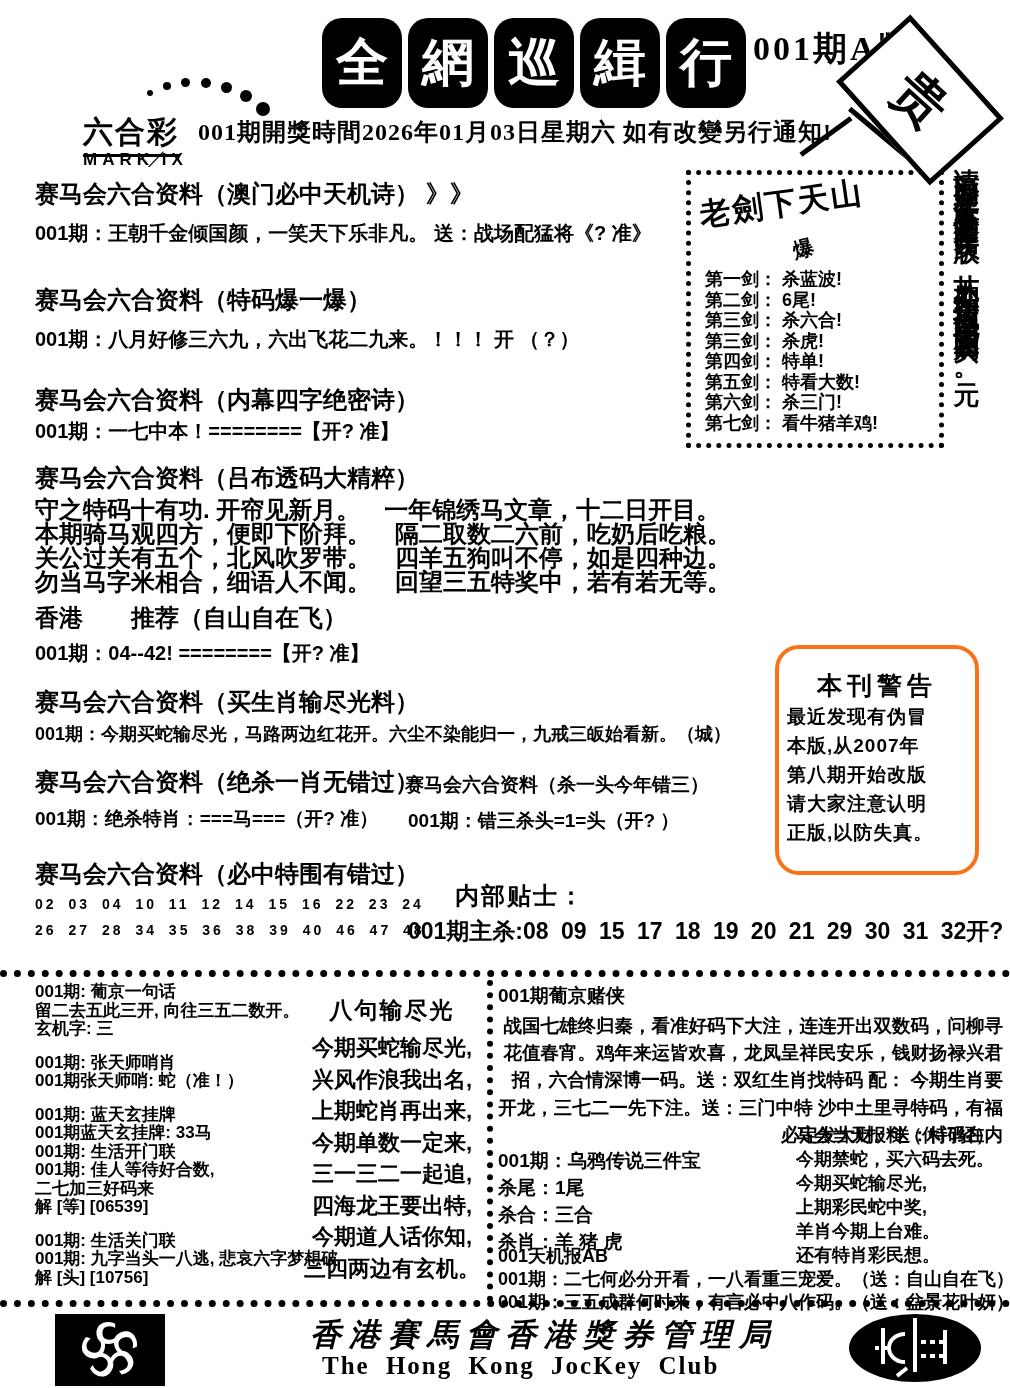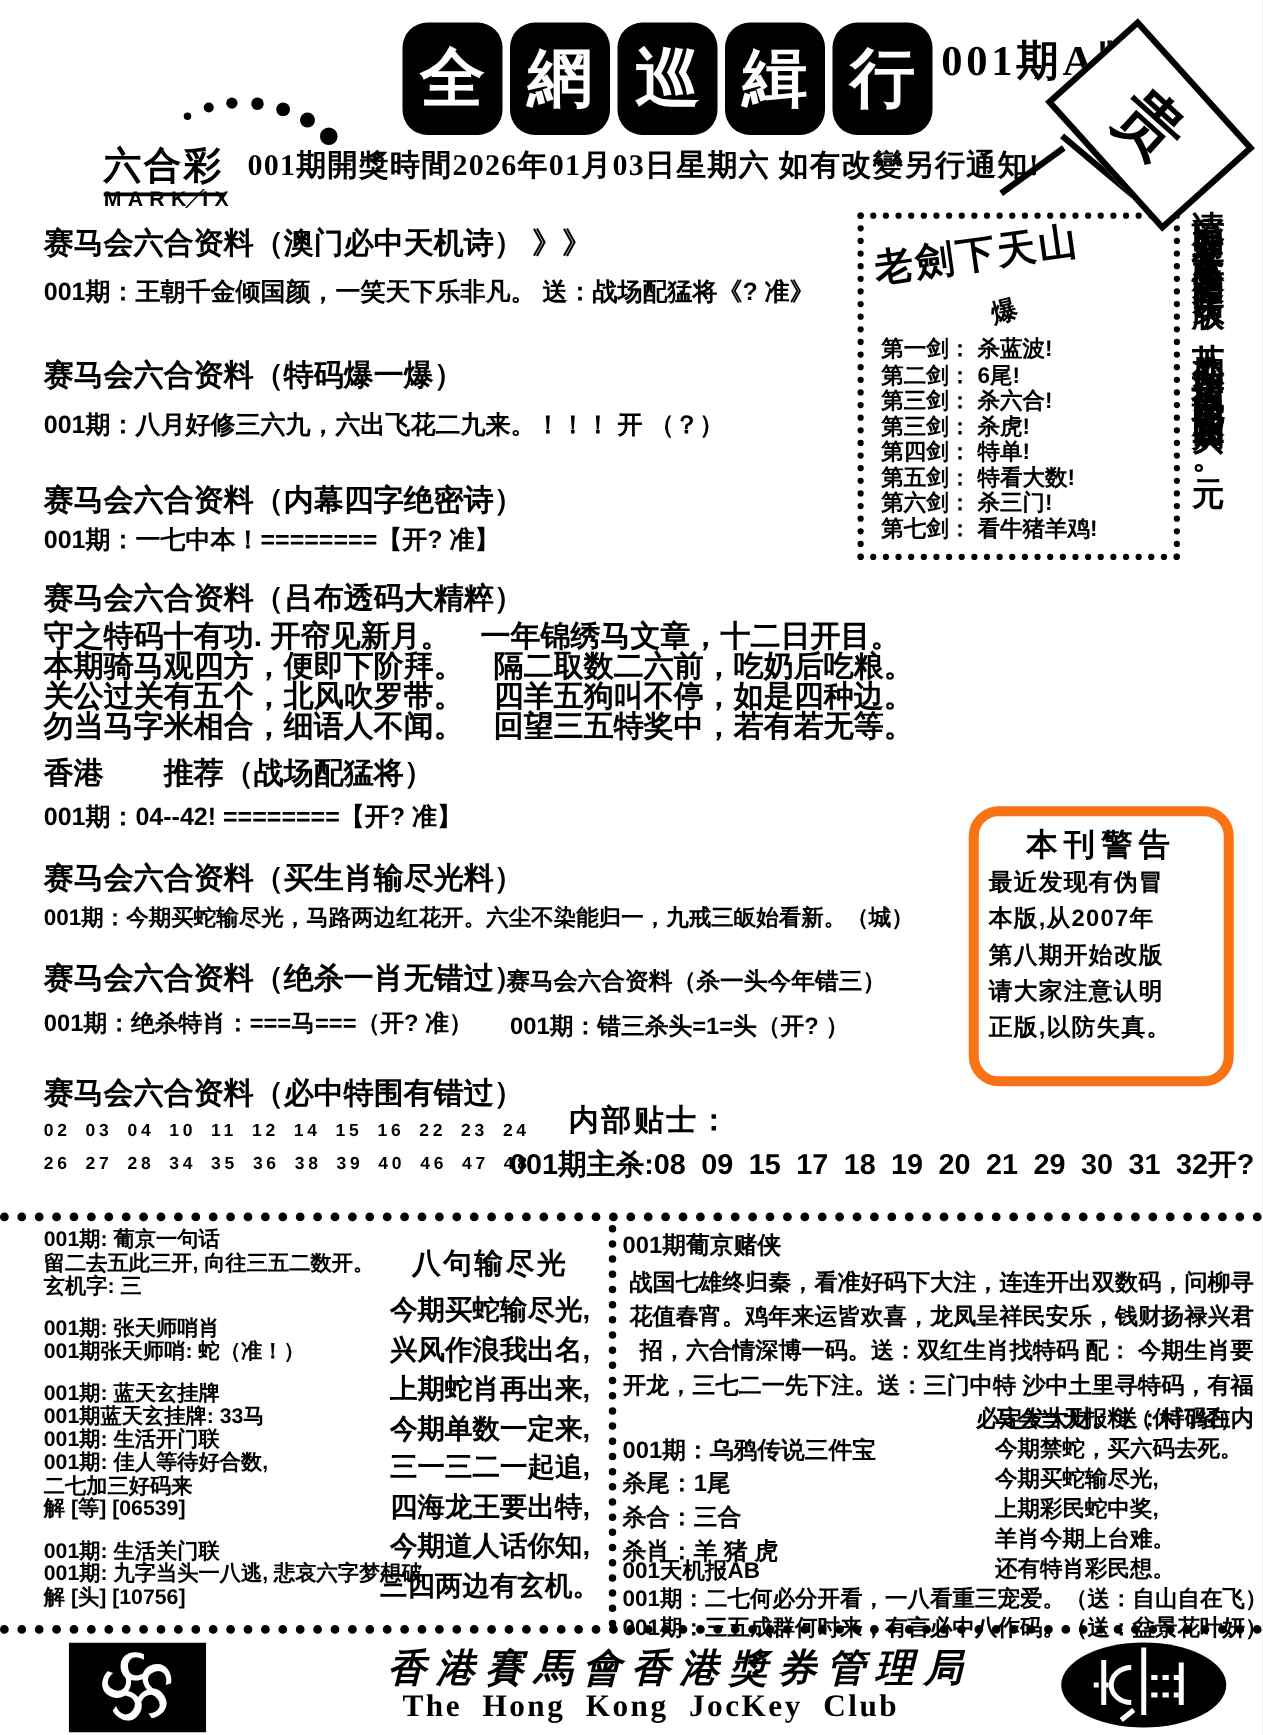--- a/index.html
+++ b/index.html
@@ -123,7 +123,7 @@
     <div>勿当马字米相合，细语人不闻。　回望三五特奖中，若有若无等。</div>
   </div>
 
-  <div class="abs sec-h" style="left:35px;top:602px;">香港　　推荐（战场配猛将）</div>
+  <div class="abs sec-h" style="left:35px;top:602px;">香港　　推荐（自山自在飞）</div>
   <div class="abs sec-l" style="left:35px;top:640px;">001期：04--42! ========【开? 准】</div>
 
   <div class="abs sec-h" style="left:35px;top:686px;">赛马会六合资料（买生肖输尽光料）</div>

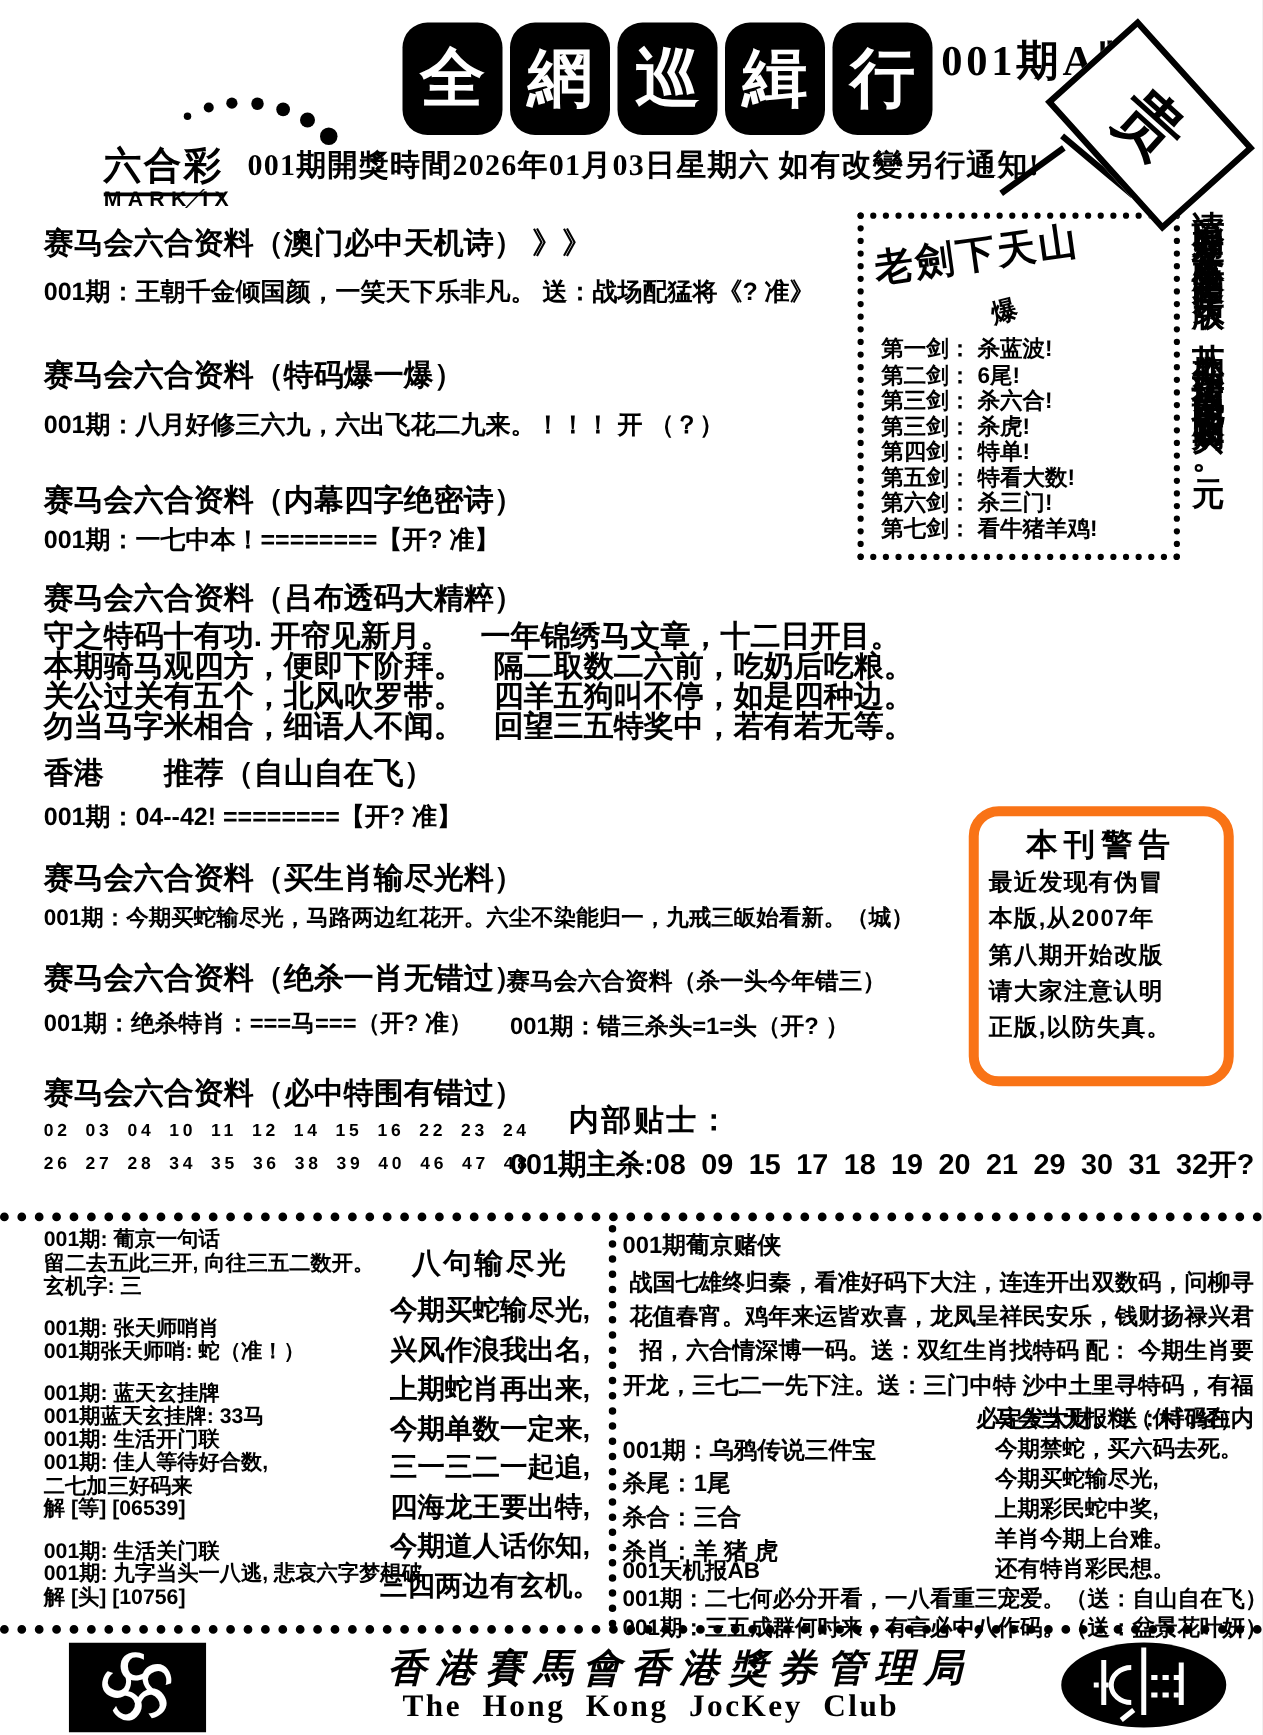--- a/index.html
+++ b/index.html
@@ -41,7 +41,7 @@
   .stamp-char{font-size:52px;font-weight:900;transform:rotate(-6deg);}
 
   
-  .warn-box{width:180px;height:202px;border:8px solid #f97316;border-radius:24px;padding:6px 8px 0 8px;}
+  .warn-box{width:180px;height:202px;border:4px solid #f97316;border-radius:24px;padding:20px 8px 0 8px;}
   .warn-title{font-size:25px;letter-spacing:5px;text-align:center;}
   .warn-line{font-size:19px;line-height:29px;letter-spacing:1px;white-space:nowrap;}
 

